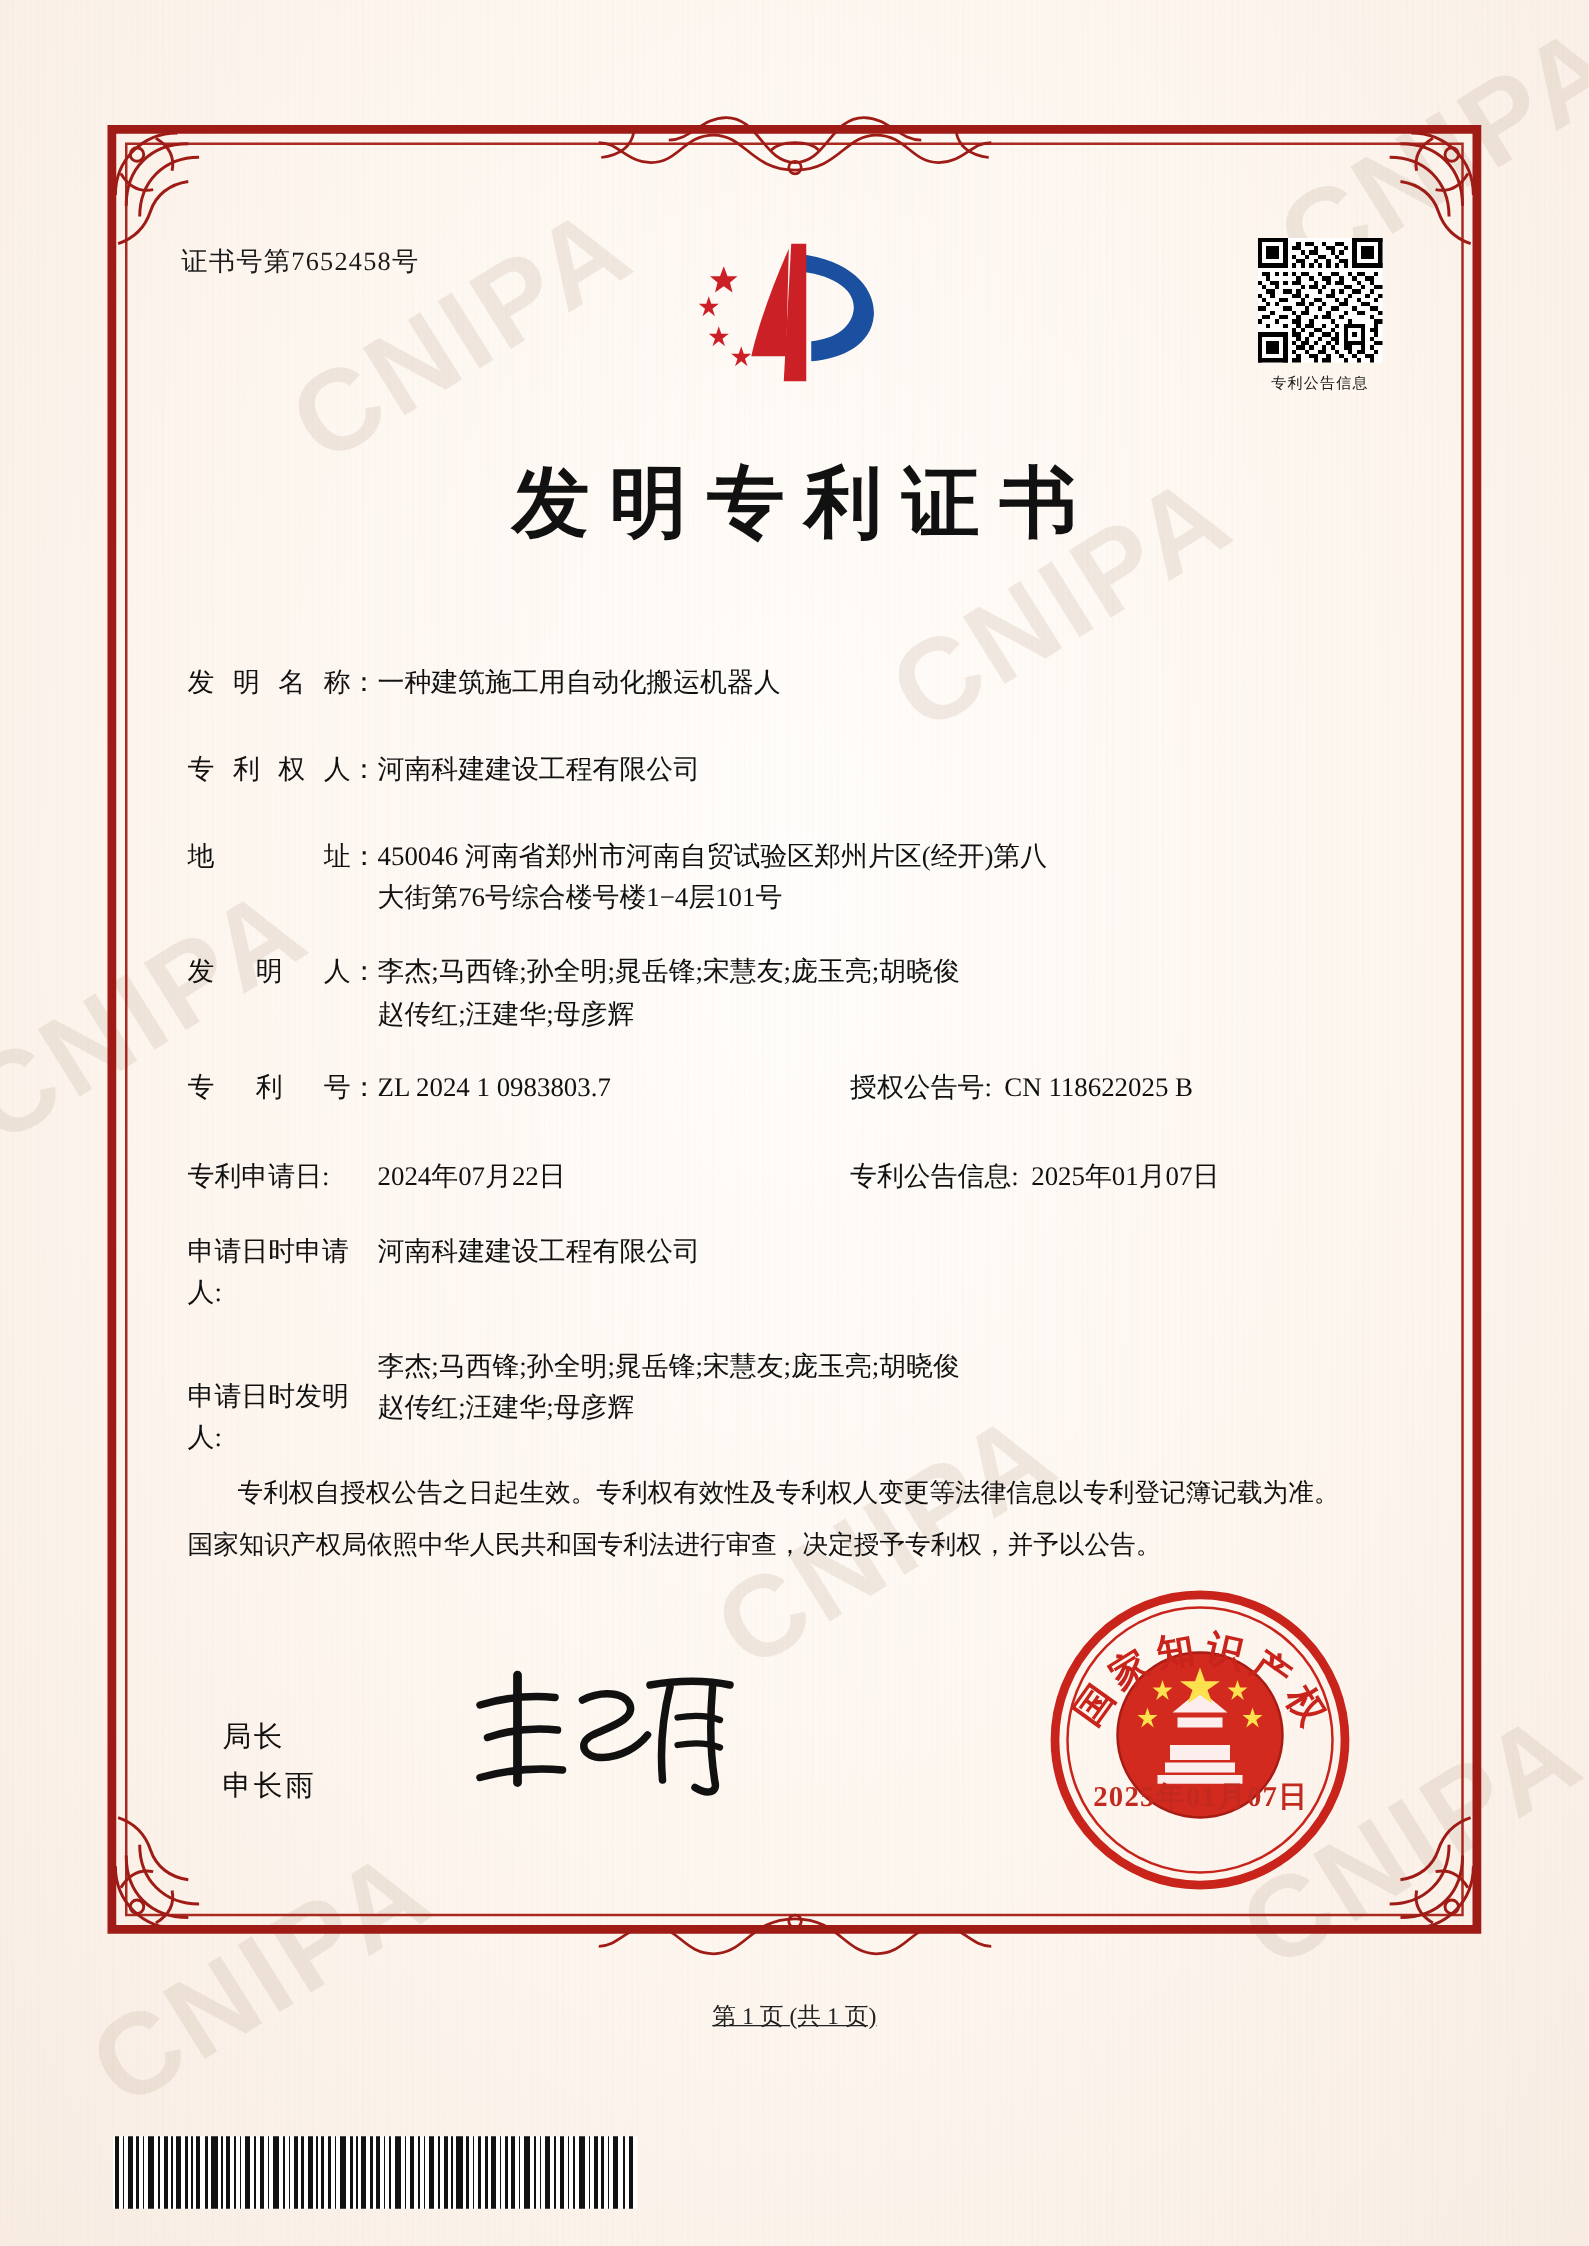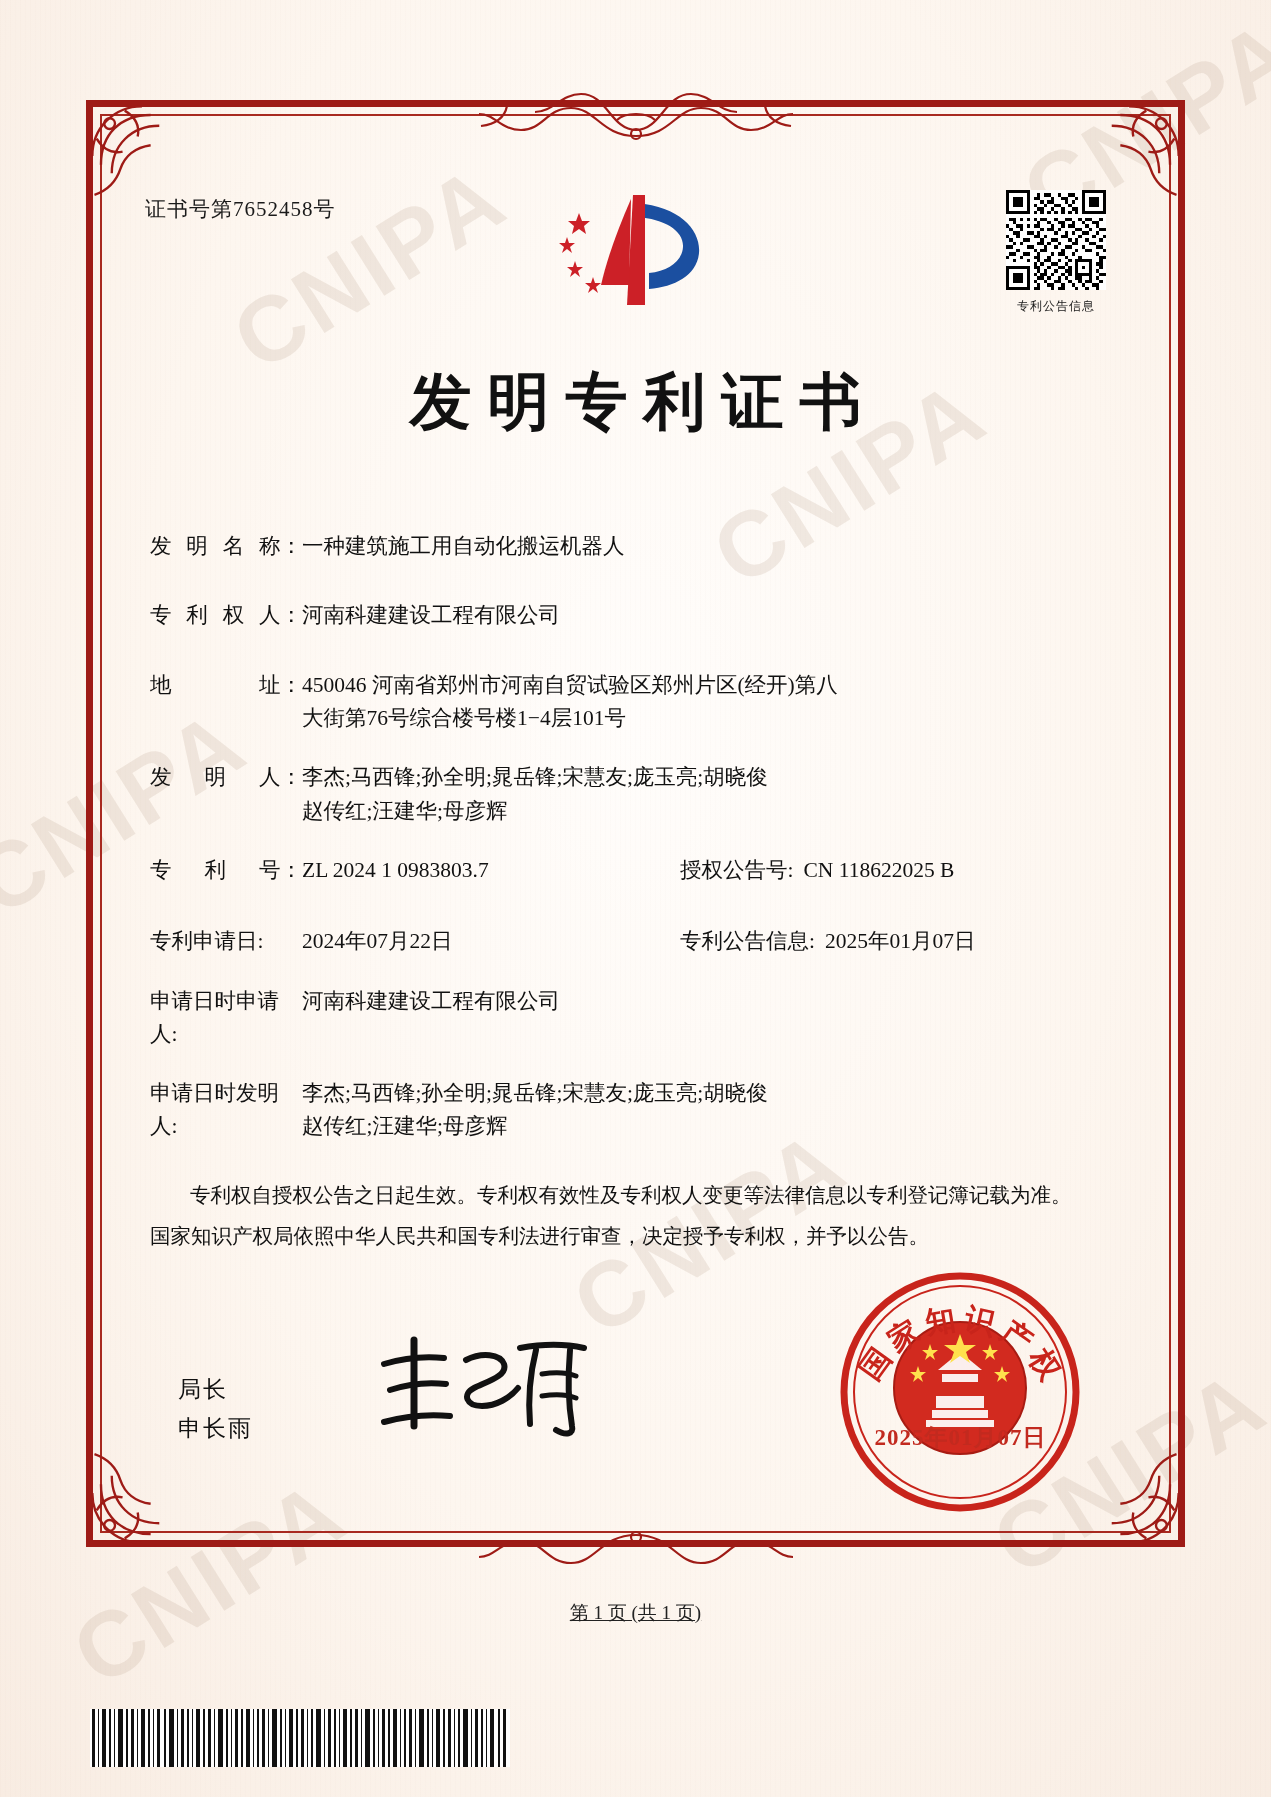--- a/index.html
+++ b/index.html
@@ -632,7 +632,7 @@
     </div>
 
     <div class="row" style="margin-top:26px;">
-      <div class="lbl" style="width:152px;">申请日时发明人:</div>
+      <div class="lbl" style="width:152px;margin-top:24px;">申请日时发明人:</div>
       <div class="val">
         <span>李杰;马西锋;孙全明;晁岳锋;宋慧友;庞玉亮;胡晓俊</span>
         <span class="line2">赵传红;汪建华;母彦辉</span>

